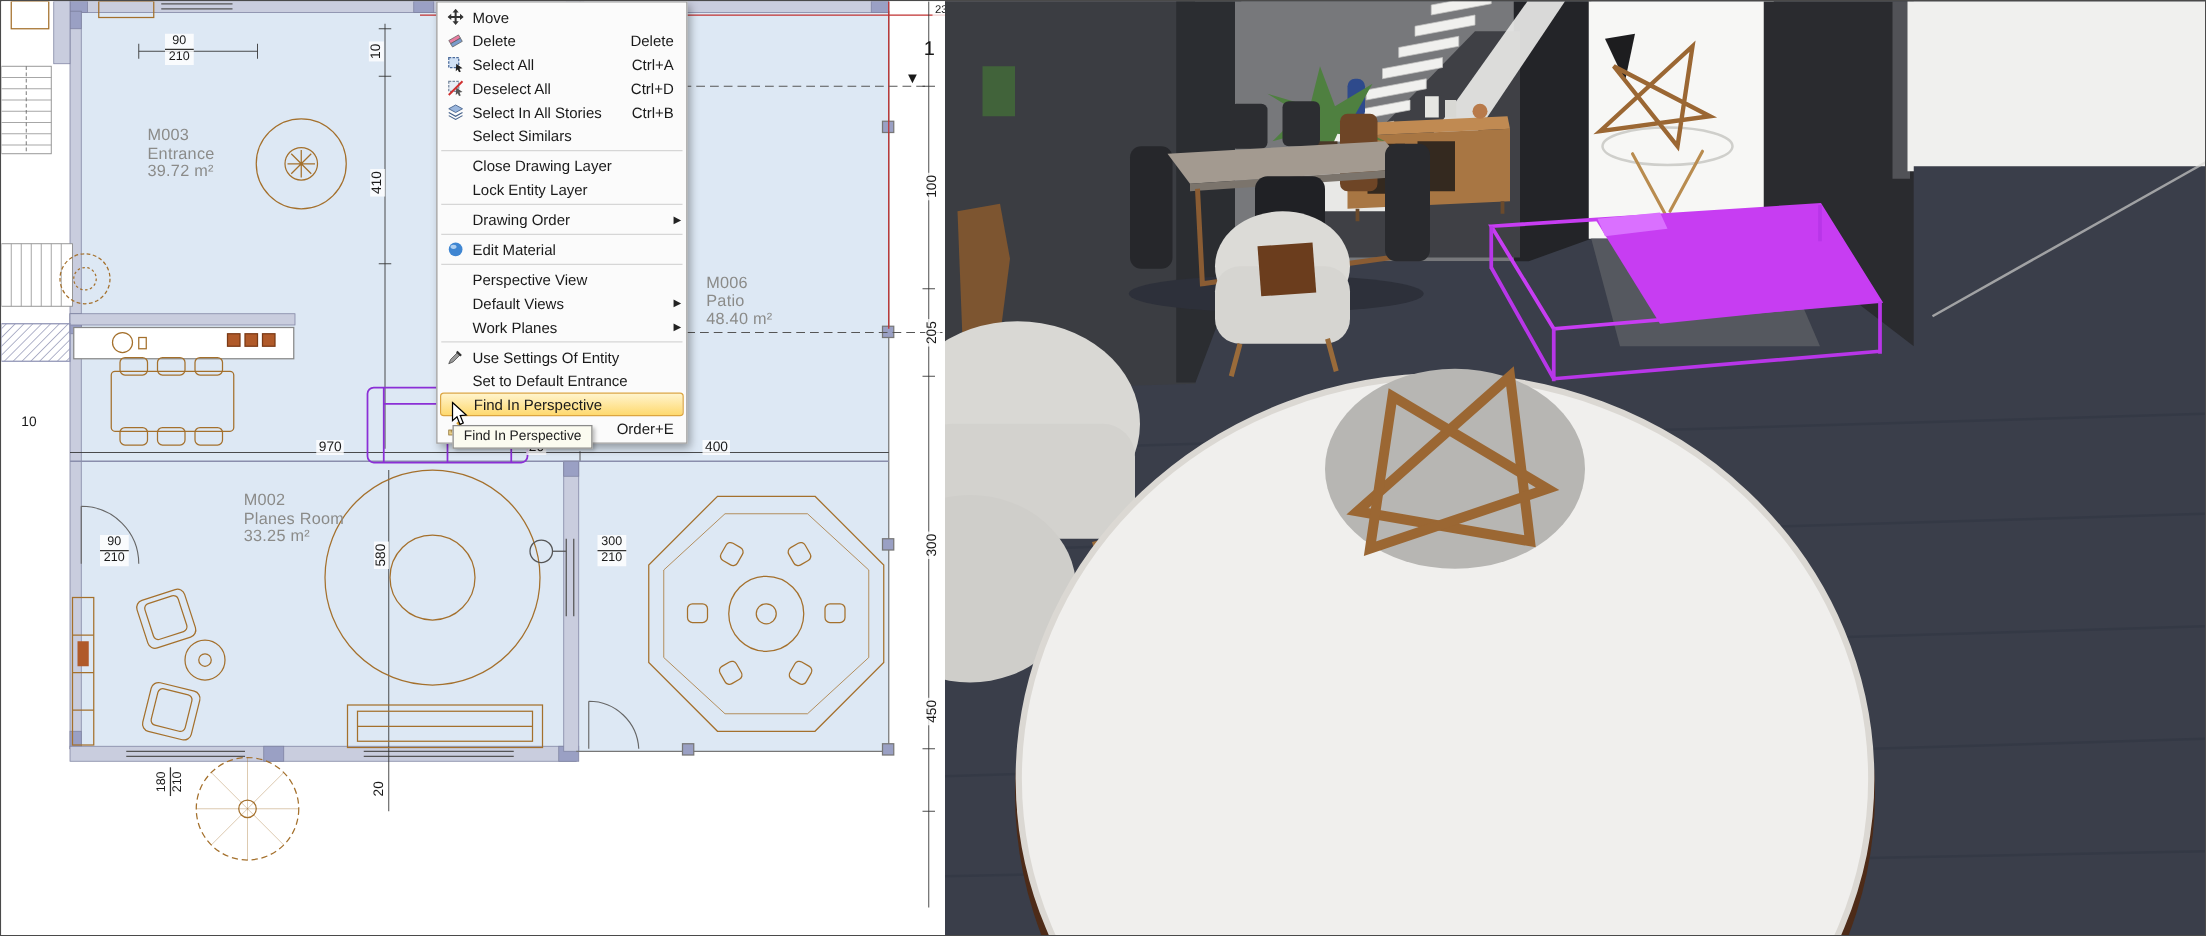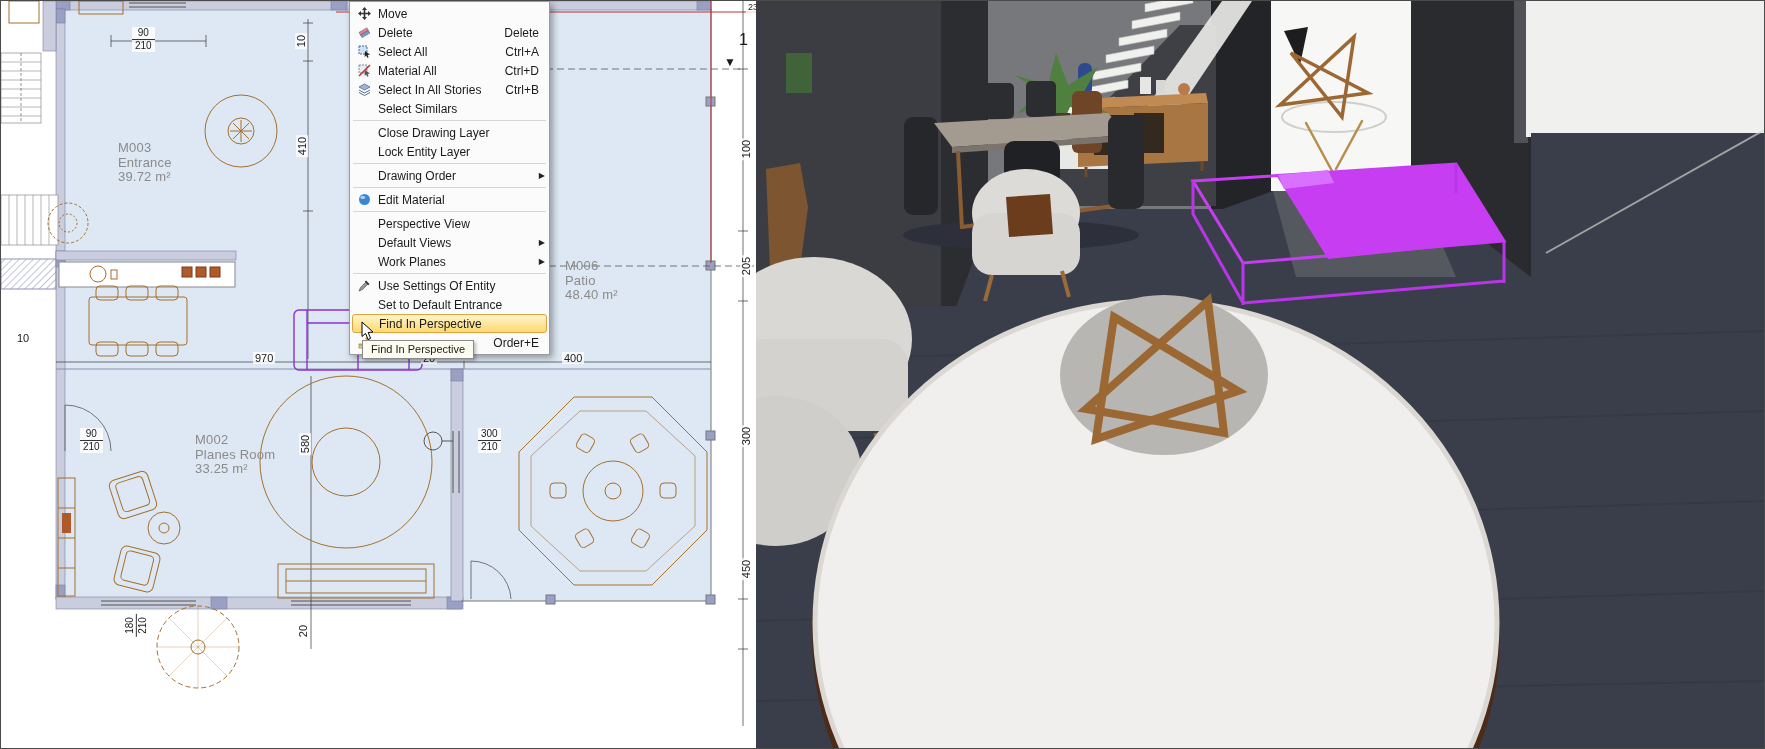--- a/index.html
+++ b/index.html
@@ -315,7 +315,7 @@
             <line x1="1" y1="12" x2="12" y2="1" stroke="#d03030" stroke-width="1.6"></line>
           </svg>
         </span>
-      <span class="menu-label">Material All</span>
+      <span class="menu-label">Deselect All</span>
       <span class="menu-shortcut">Ctrl+D</span>
     </div>
     <div class="menu-row">

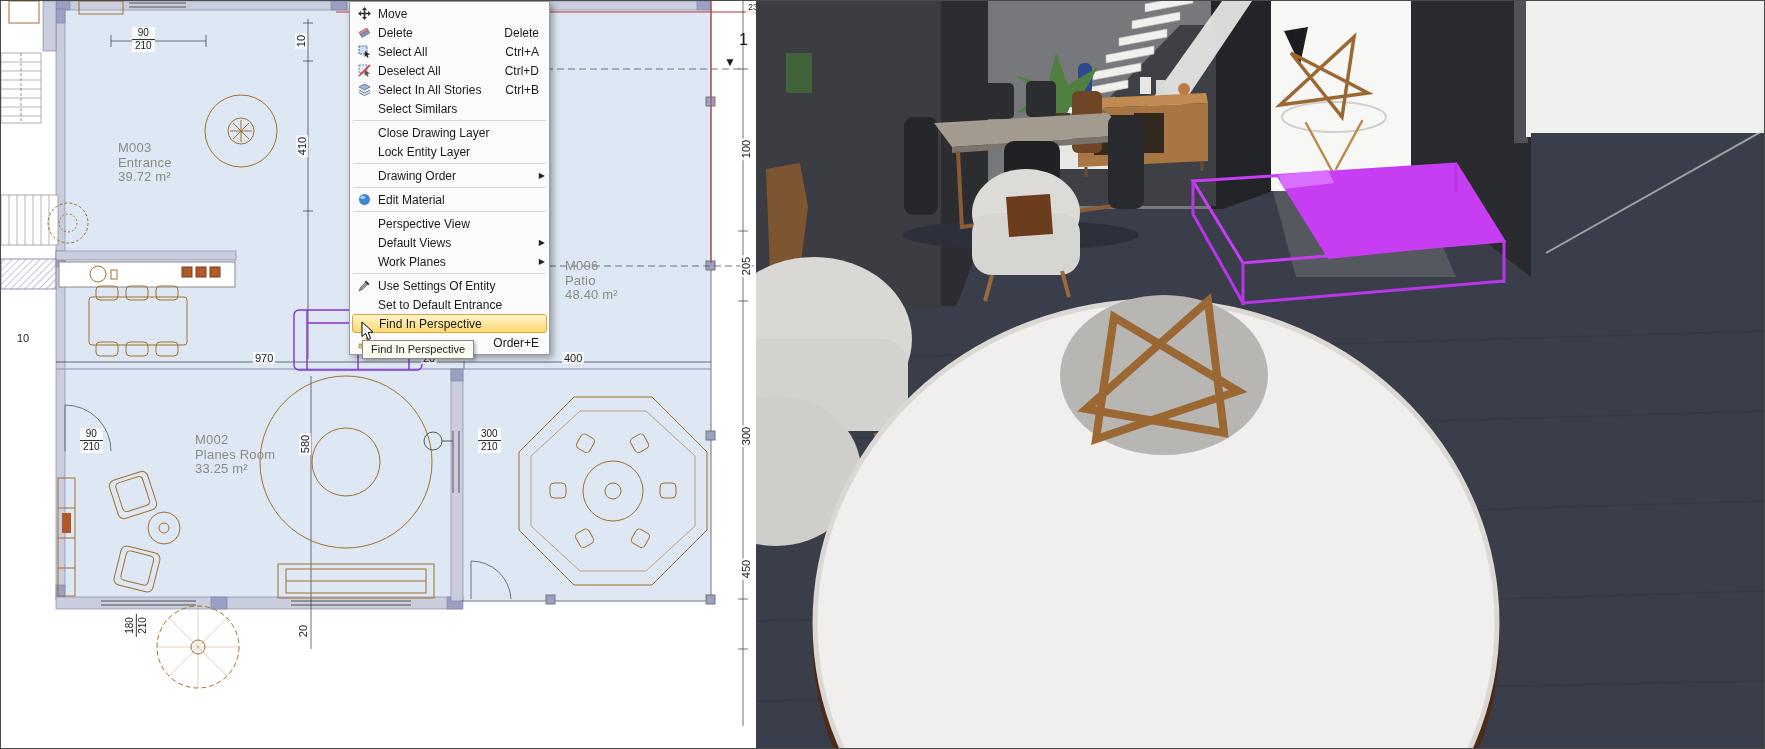--- a/index.html
+++ b/index.html
@@ -9,7 +9,7 @@
   #plan-panel { position:absolute; left:0; top:0; width:755px; height:749px; background:#fff; }
   #view3d-panel { position:absolute; left:755px; top:0; width:1010px; height:749px; background:#34363b; }
 
-  .room-label { position:absolute; color:#8b8b89; font-size:13px; line-height:1.12; letter-spacing:.2px;margin-top:40px; }
+  .room-label { position:absolute; color:#8b8b89; font-size:13px; line-height:1.12; letter-spacing:.2px; }
   .dim { position:absolute; display:inline-block; font-size:11px; color:#1a1a1a; background:rgba(255,255,255,.78); padding:0 2px; line-height:1.1; white-space:nowrap; }
   .dim.rot { transform:rotate(-90deg); }
   .dimstack { position:absolute; font-size:10px; color:#1a1a1a; text-align:center; line-height:1.2; background:rgba(255,255,255,.82); }

